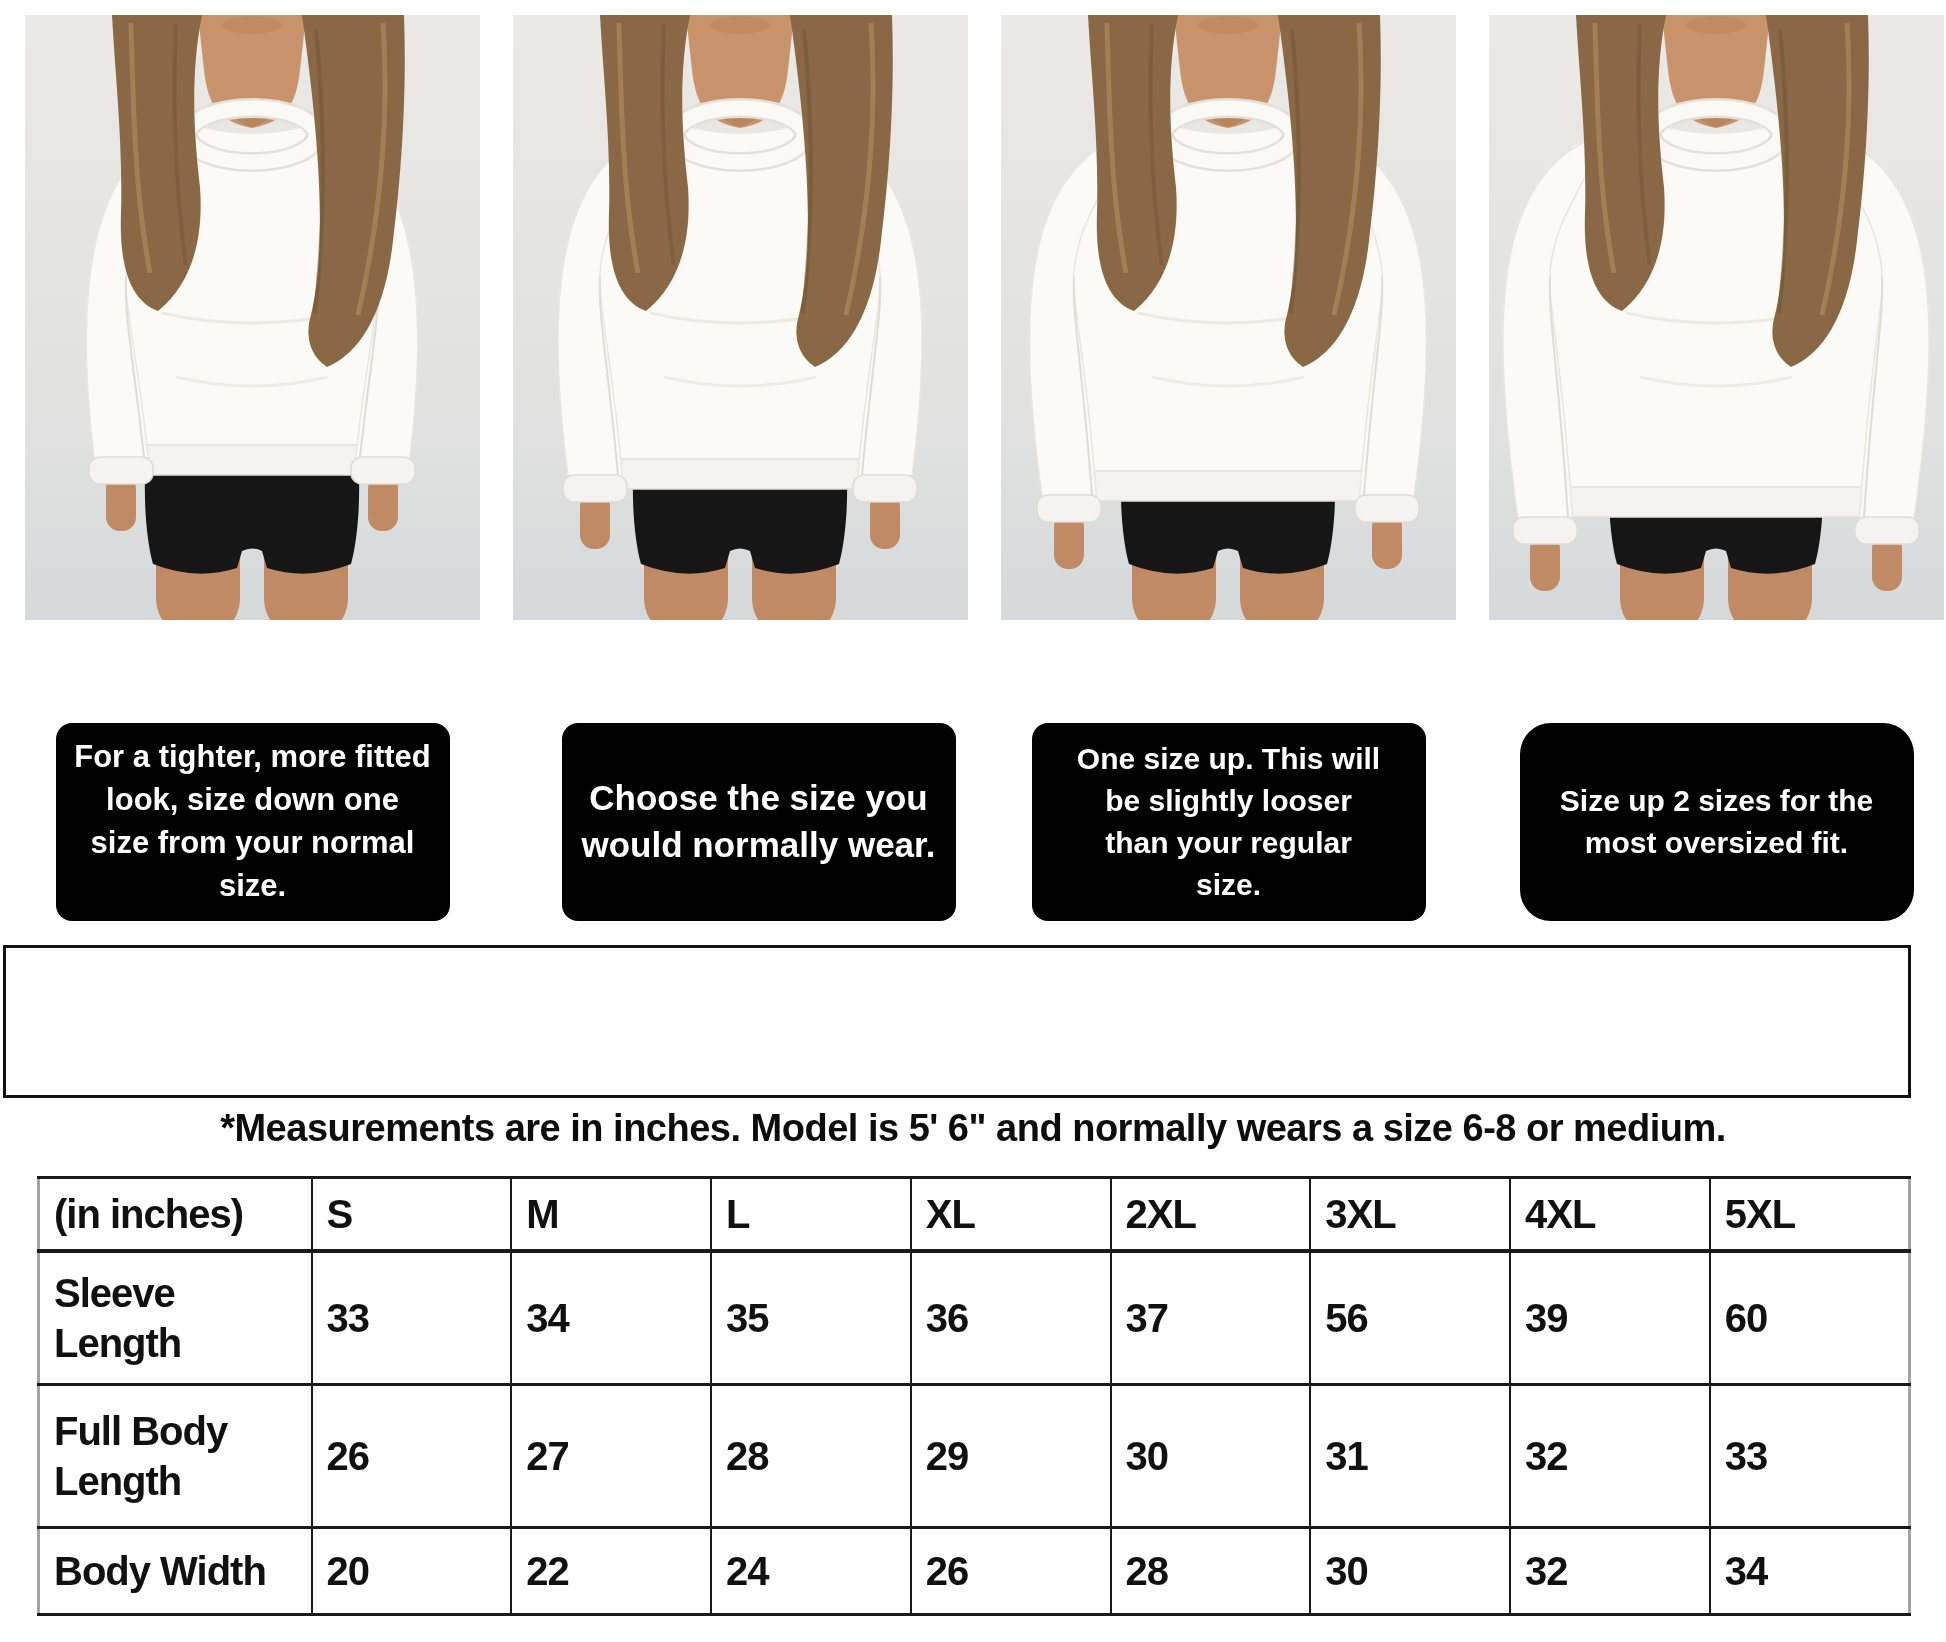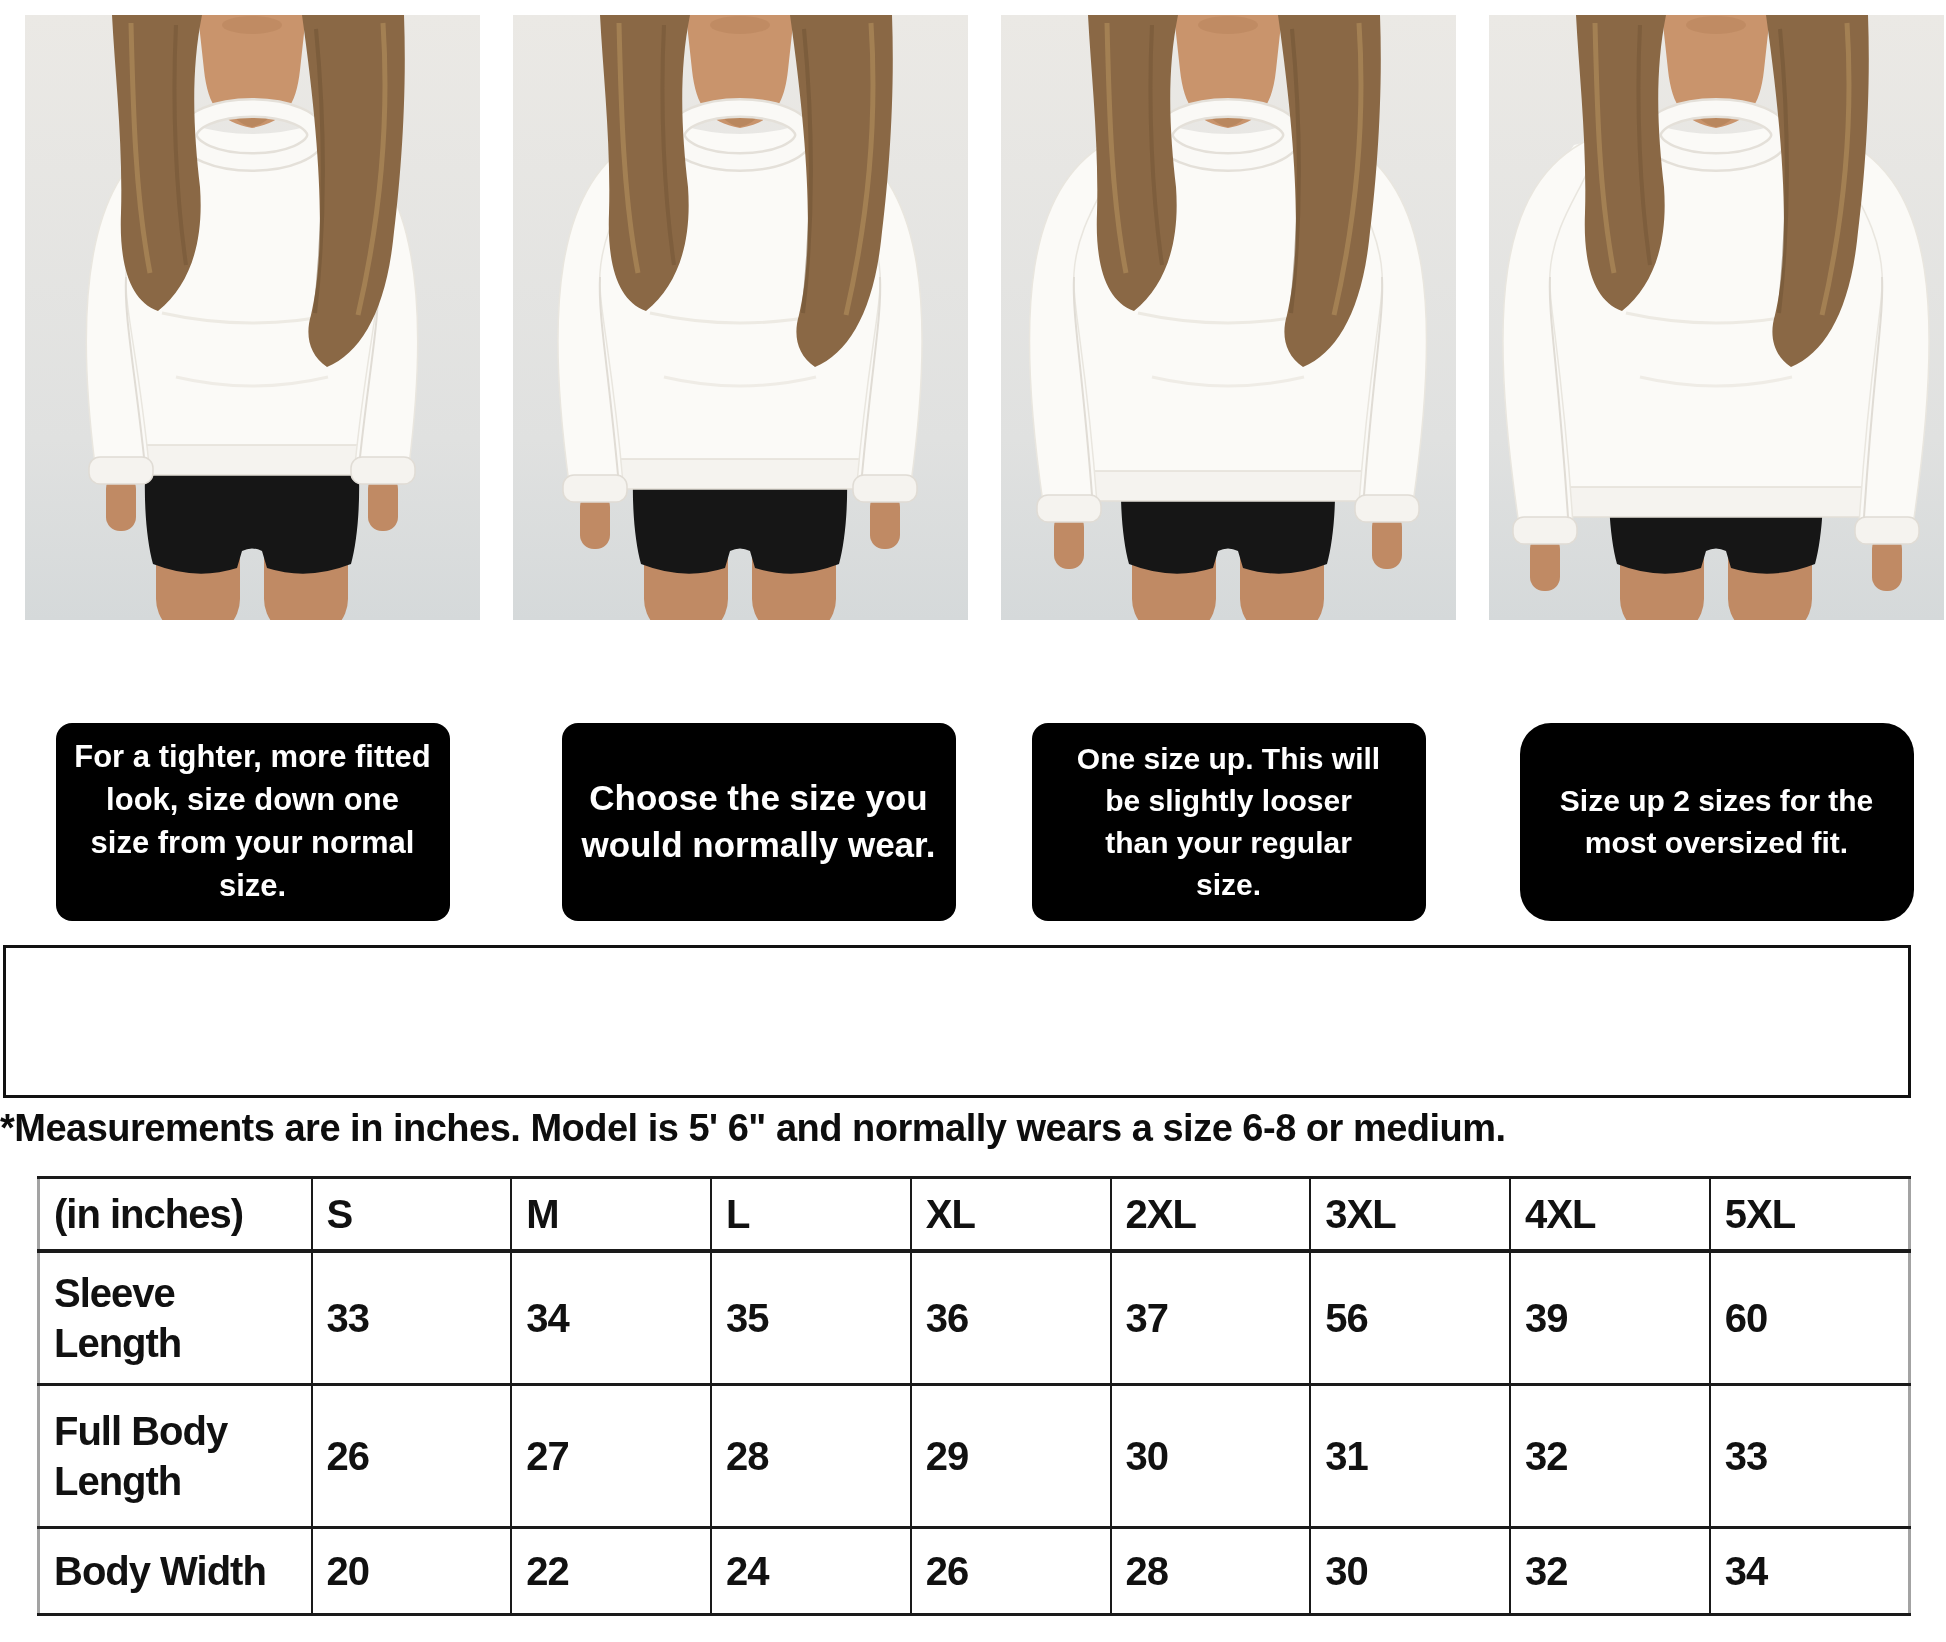--- a/index.html
+++ b/index.html
@@ -45,7 +45,7 @@
 
   
   .note {
-    margin-top: 9px; 
+    margin-top: 9px; text-align: center;
     font-size: 38px; font-weight: bold; color: #0d0d0d;
     letter-spacing: -0.5px;
   }

